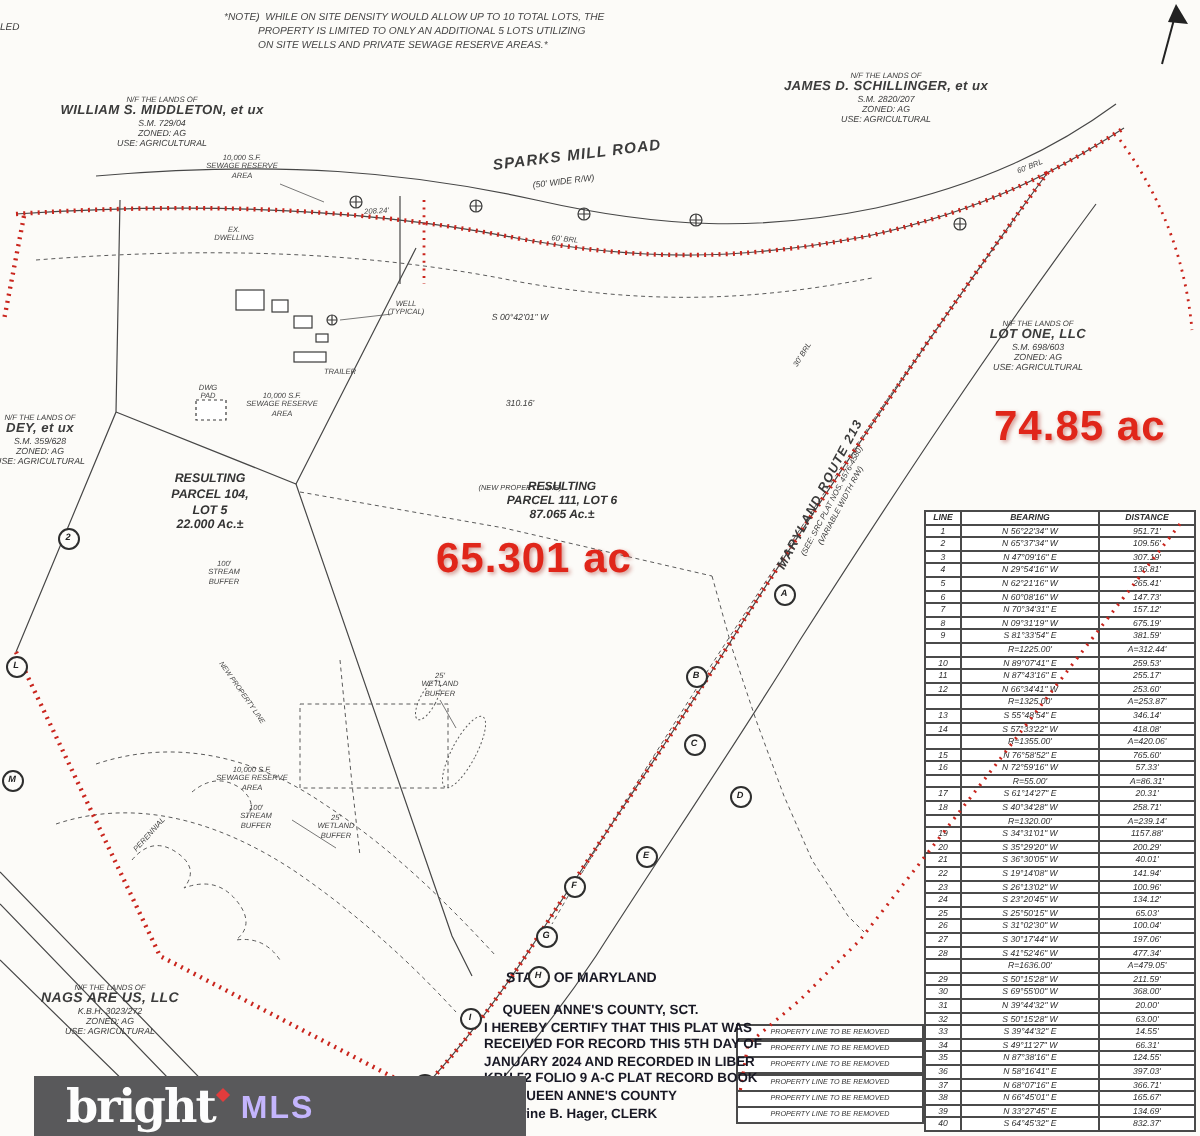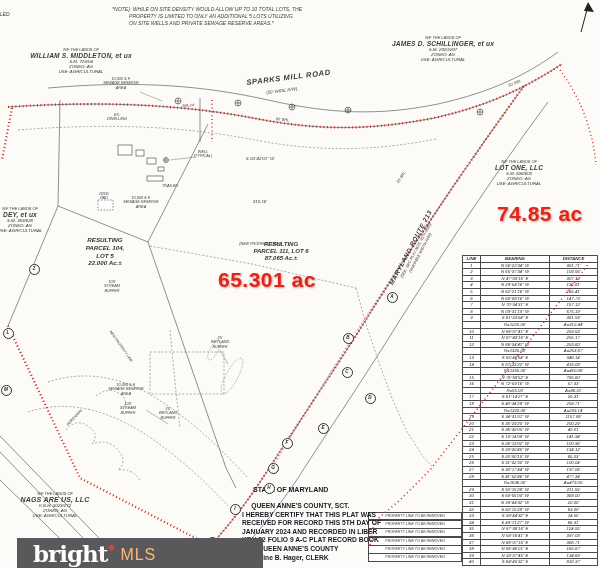--- a/index.html
+++ b/index.html
@@ -40,7 +40,7 @@
       letter-spacing:-1px;line-height:1;}
   #logo .spark{display:inline-block;width:5px;height:5px;background:#e23c3c;transform:rotate(45deg);
       margin:0 2px 12px 2px;}
-  #logo .mls{color:#fdba74;font-size:16px;letter-spacing:1px;margin-left:4px;margin-top:4px;}
+  #logo .mls{color:#c4b5fd;font-size:16px;letter-spacing:1px;margin-left:4px;margin-top:4px;font-weight:bold;}
   #note{position:absolute;left:112px;top:6px;font-size:5.1px;line-height:6.9px;white-space:pre;
       font-style:italic;color:#444;z-index:4;}
   .rot{transform-origin:0 0;}

